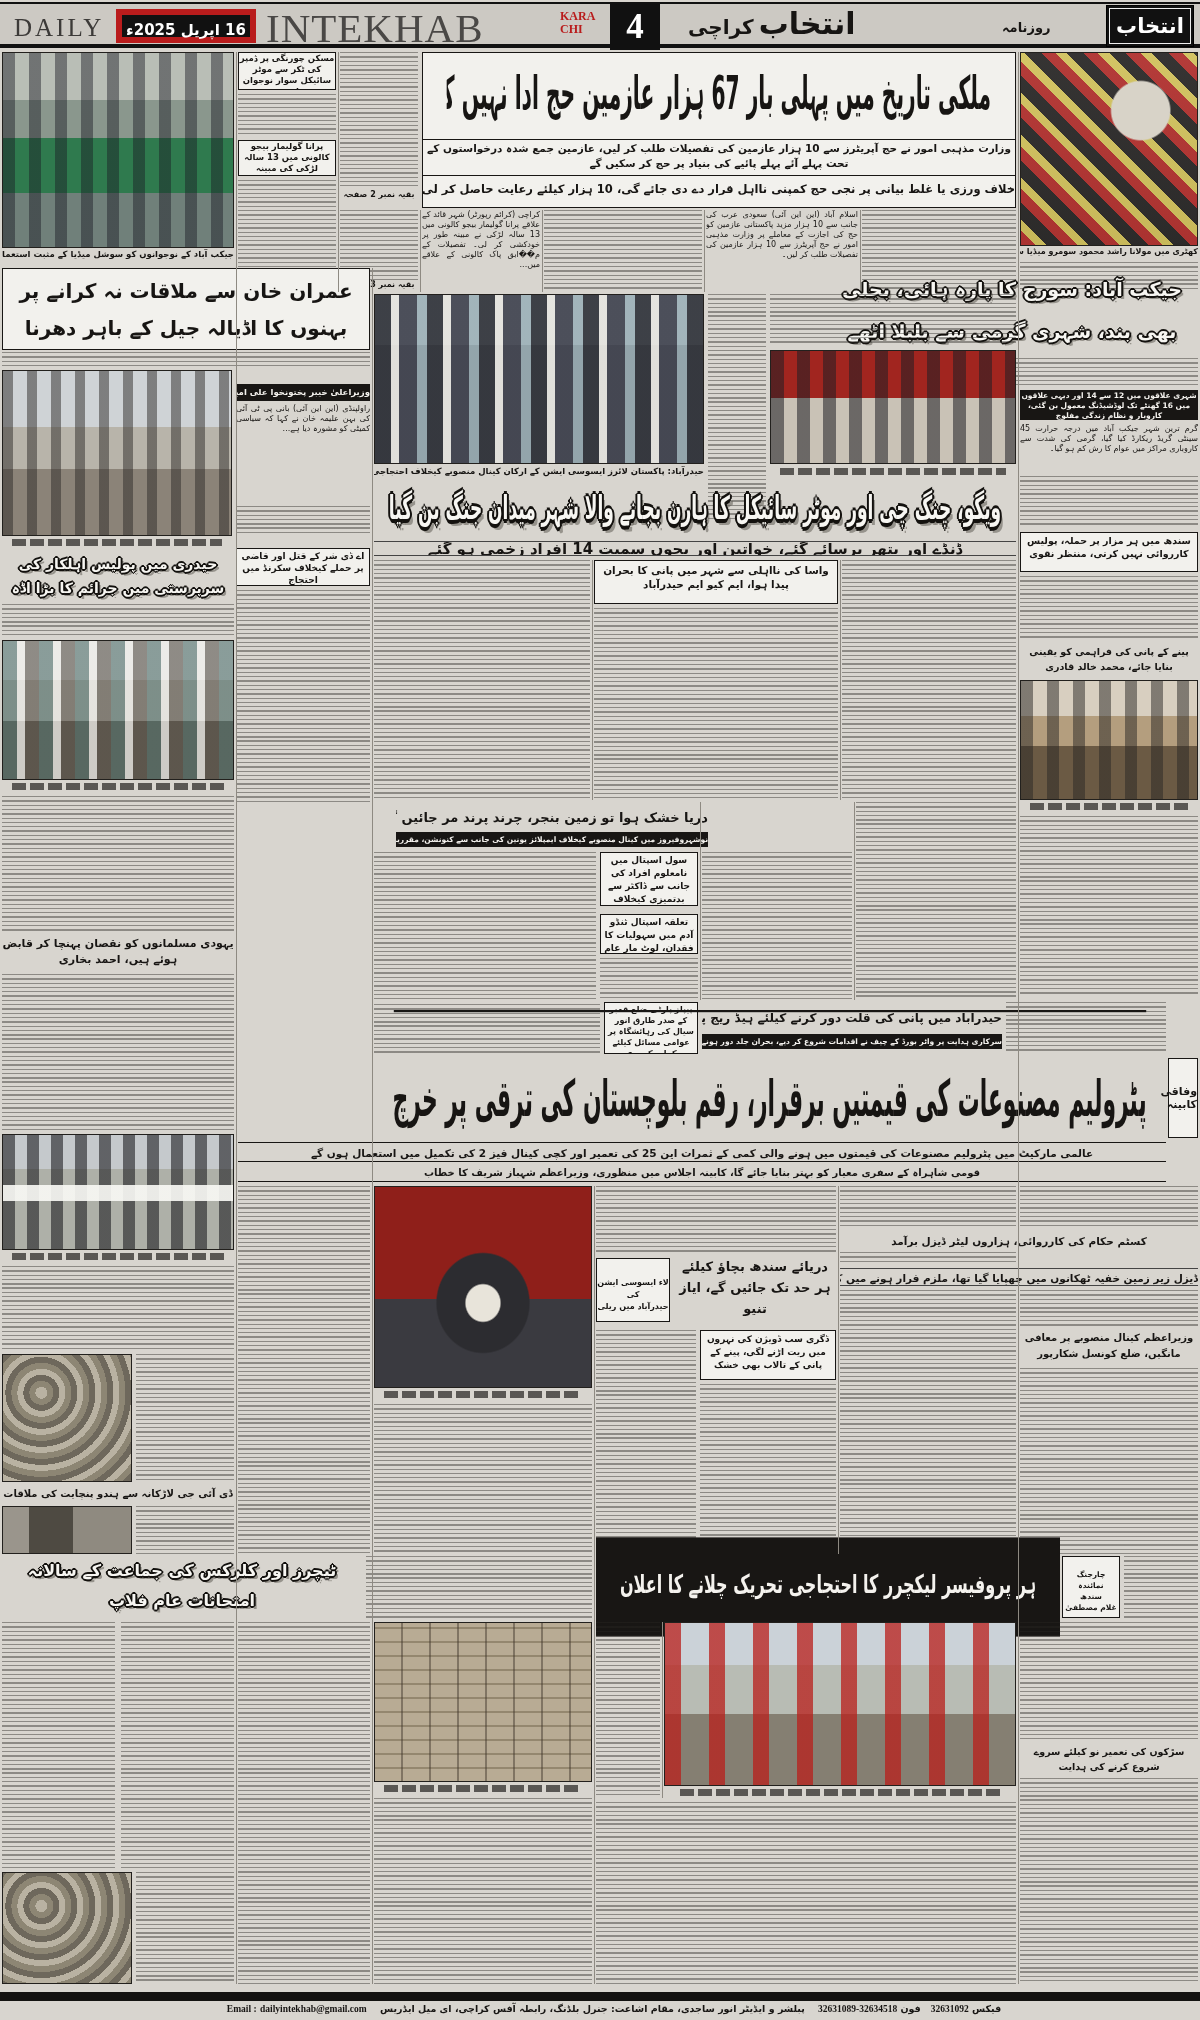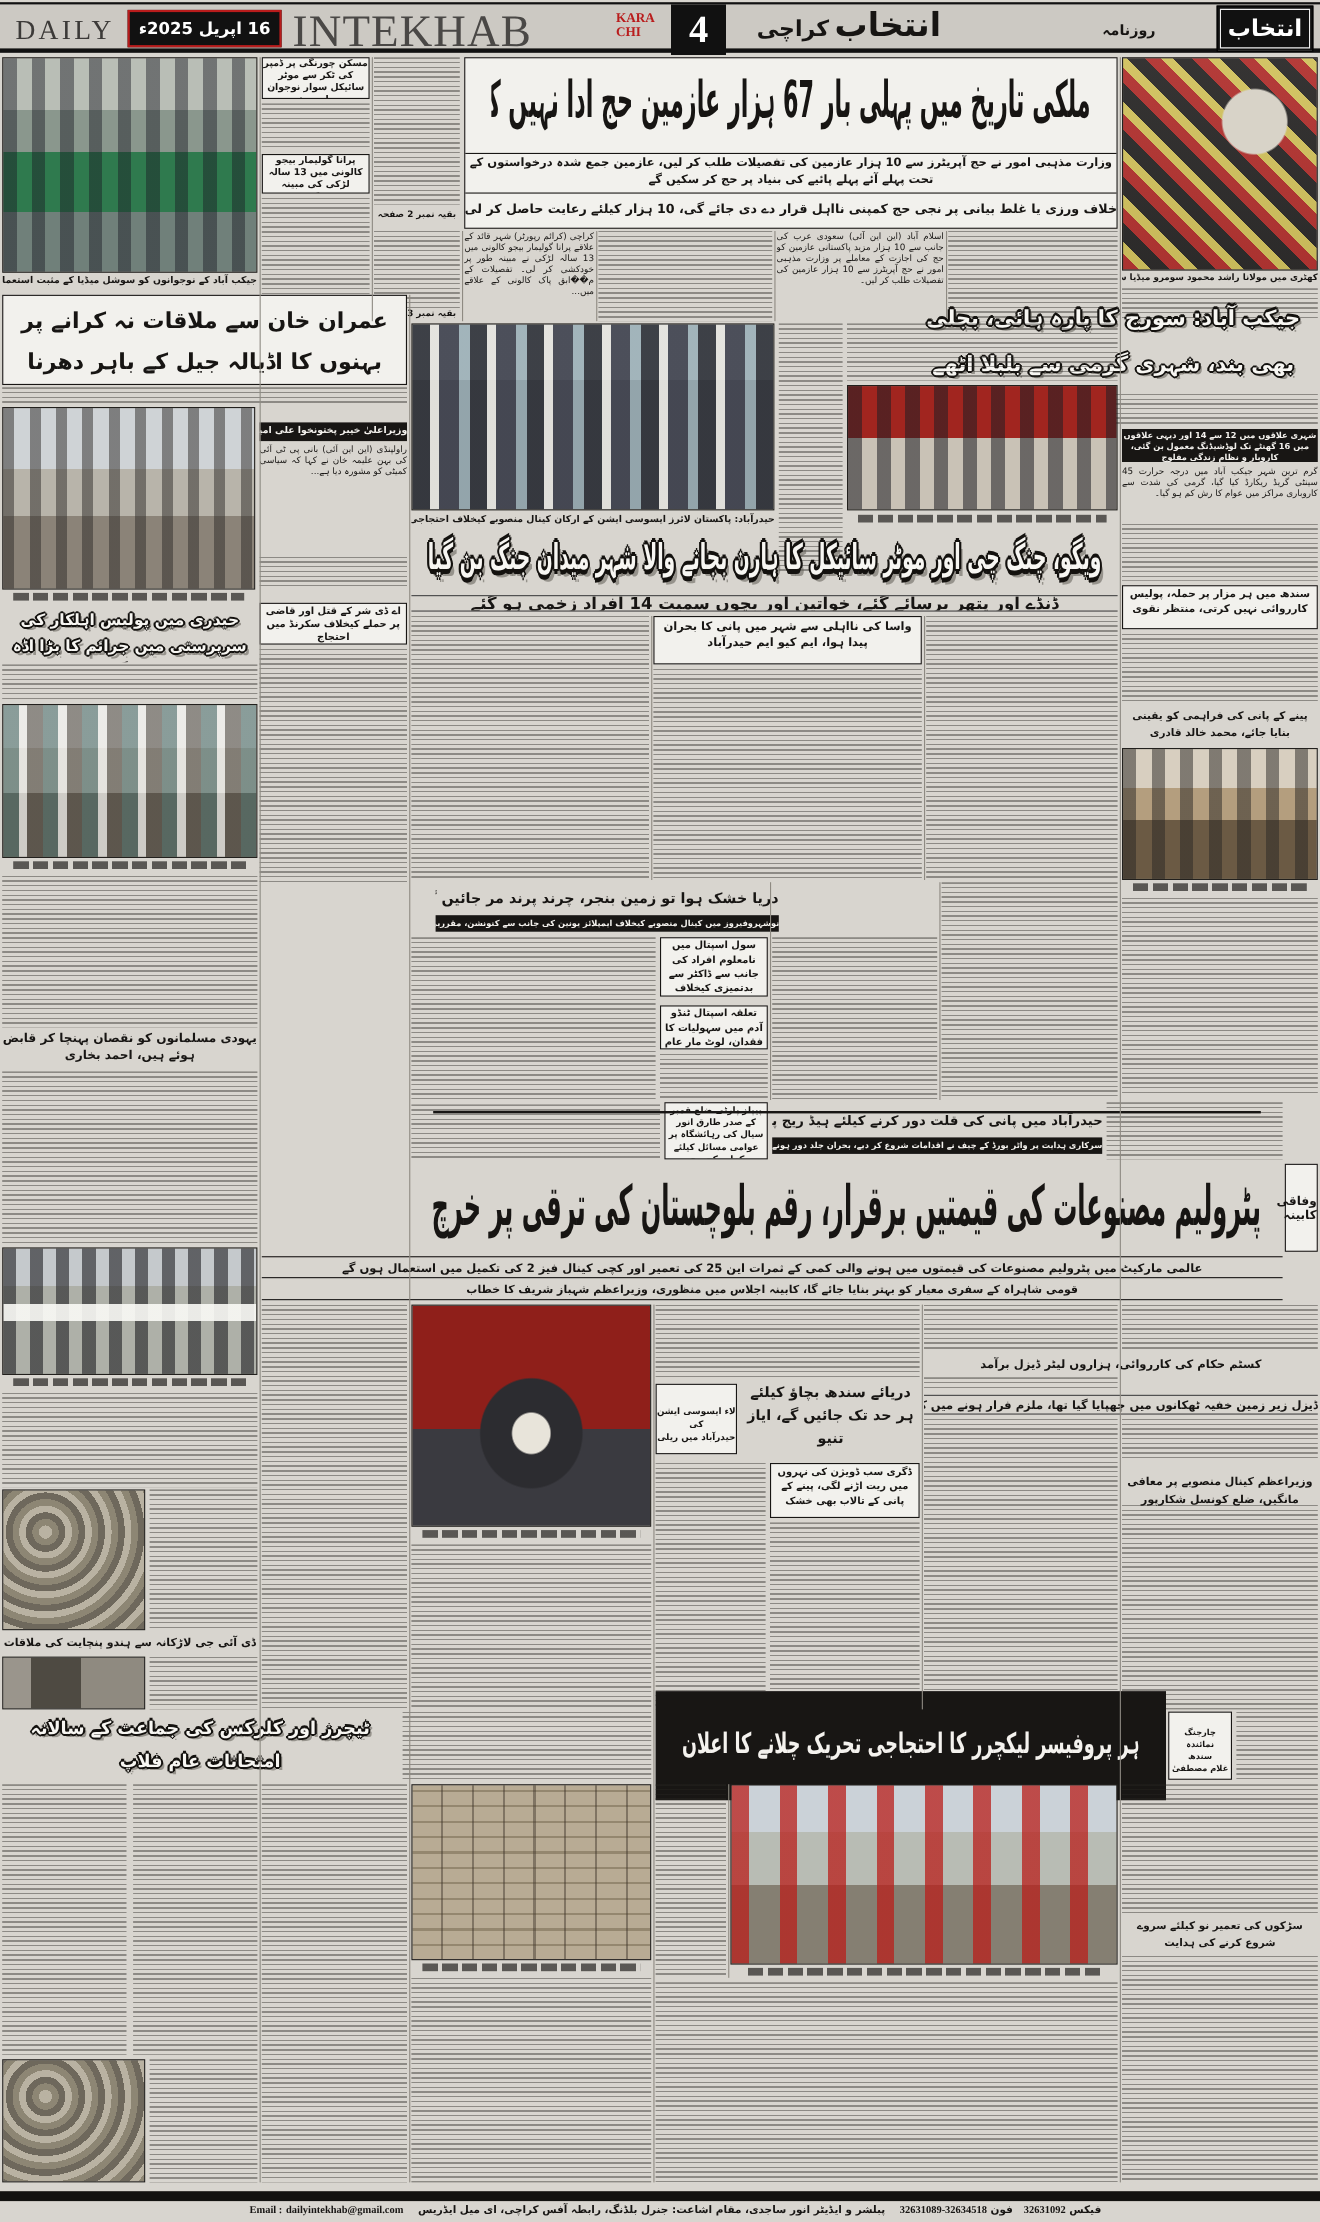--- a/index.html
+++ b/index.html
@@ -40,7 +40,7 @@
 
   <div class="abs" style="left:0;top:2px;width:1200px;height:46px;border-top:2px solid #111;border-bottom:4px solid #111;background:#ccc9c3;">
     <div class="abs lat" style="left:14px;top:10px;font-size:25px;letter-spacing:3px;color:#3c3a38;">DAILY</div>
-    <div class="abs" style="left:116px;top:5px;width:140px;height:34px;border:2px solid #b91c1c;background:#111;">
+    <div class="abs" style="left:116px;top:5px;width:140px;height:34px;border:6px solid #b91c1c;background:#111;">
       <div class="ur" style="color:#fff;font-weight:bold;font-size:15px;text-align:center;line-height:30px;">16 اپریل 2025ء</div>
     </div>
     <div class="abs lat" style="left:266px;top:0;font-size:41px;color:#4a4846;letter-spacing:1px;">INTEKHAB</div>

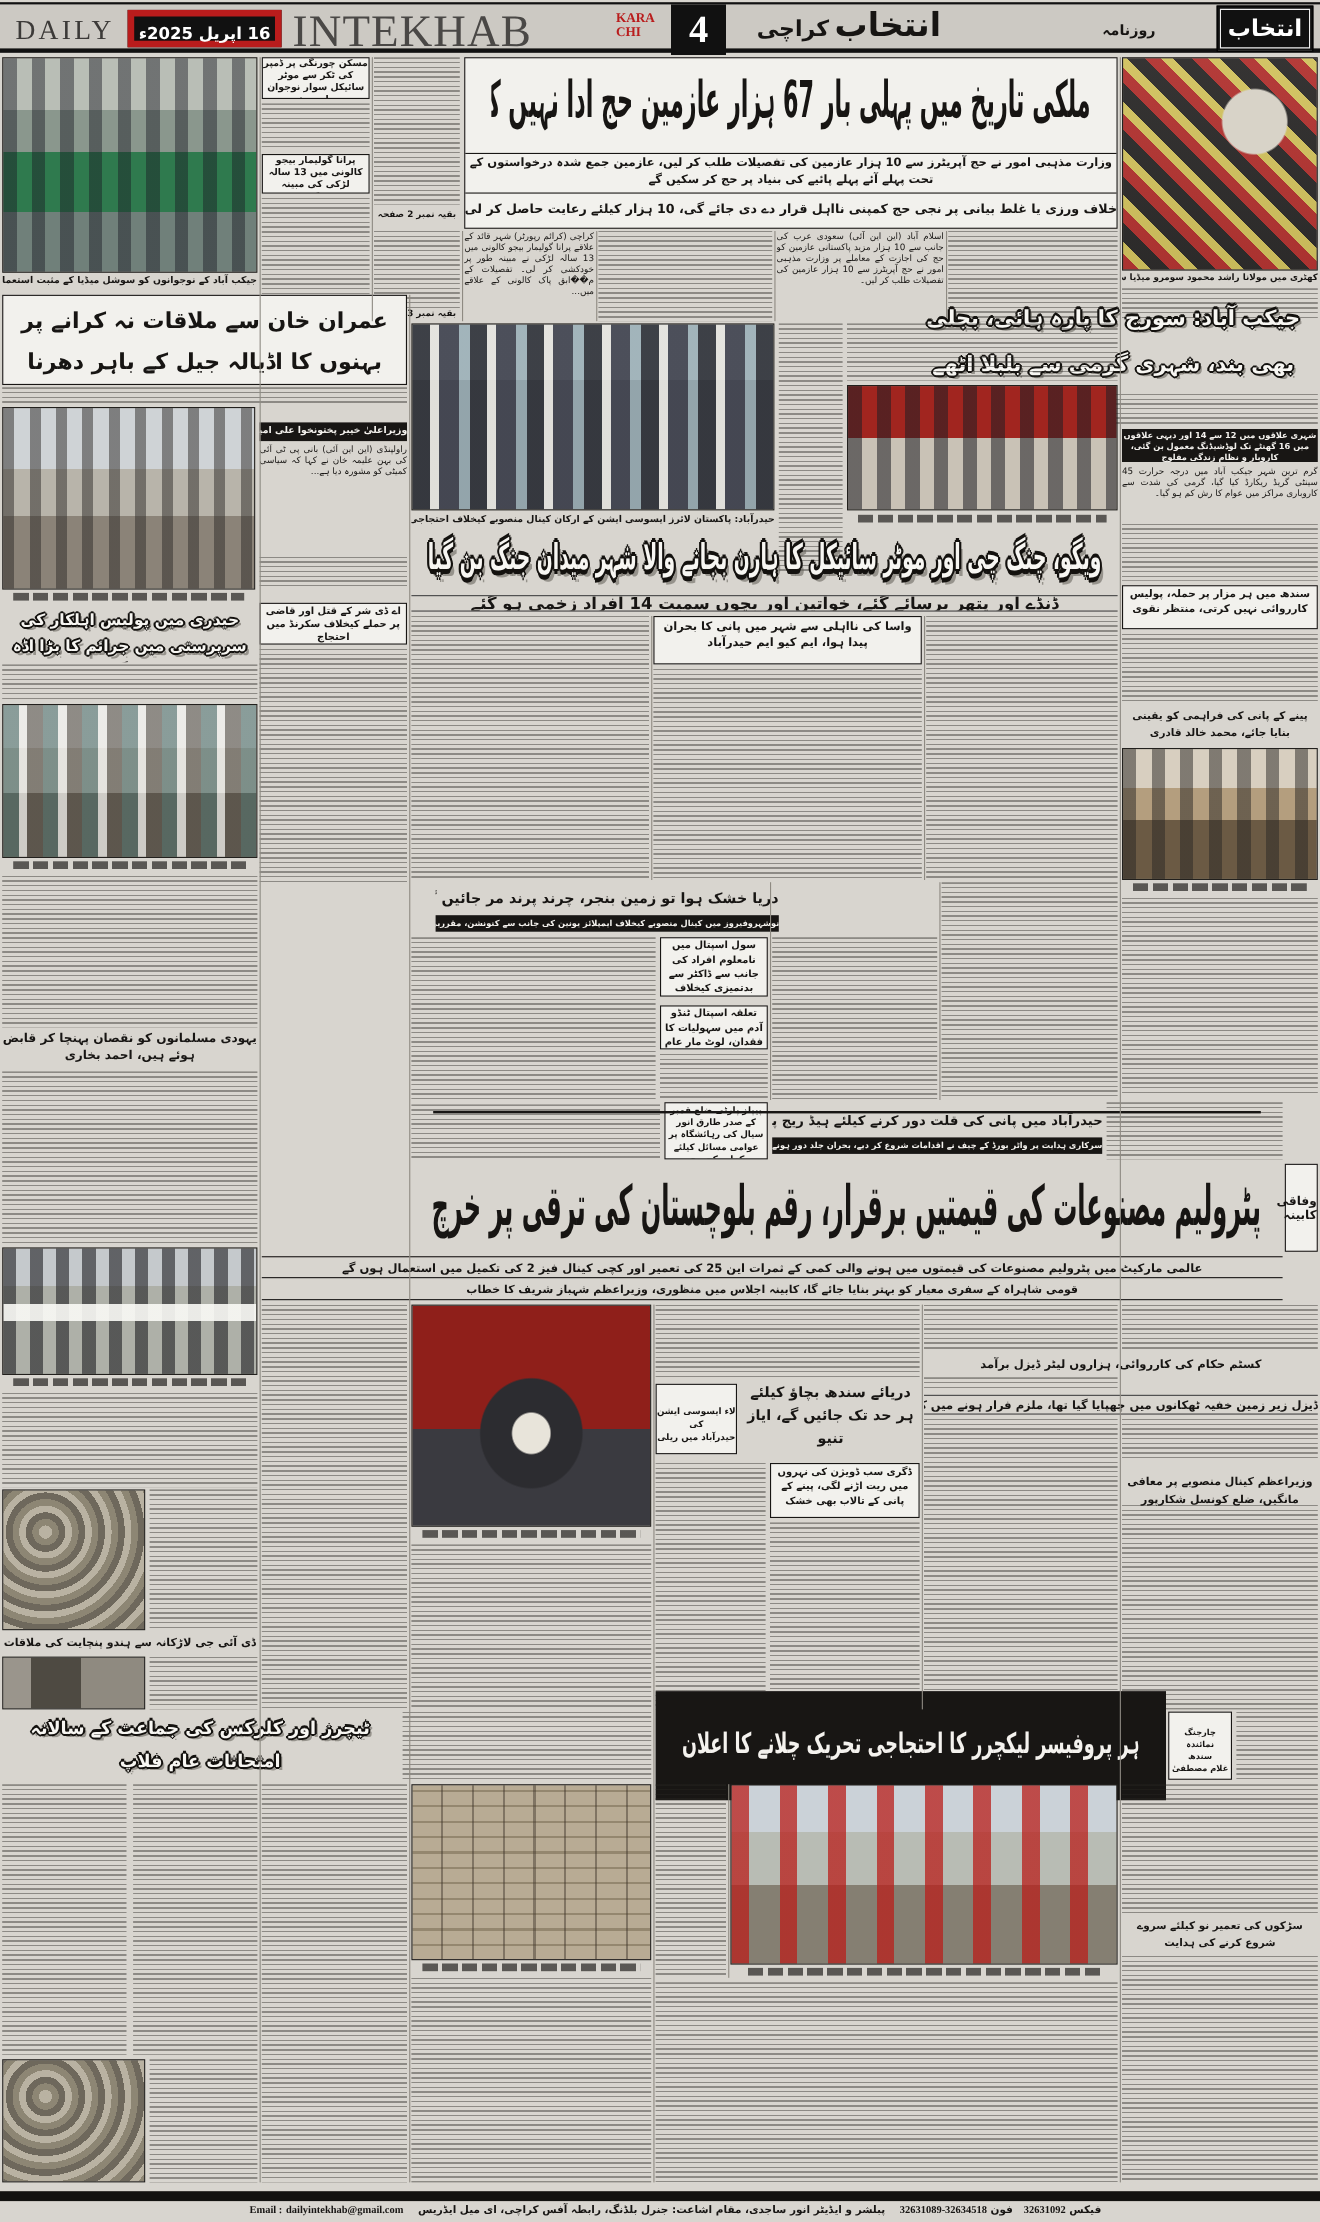--- a/index.html
+++ b/index.html
@@ -204,7 +204,7 @@
 
   <div class="abs tx" style="left:1020px;top:1186px;width:178px;height:42px;"></div>
   <div class="abs tx" style="left:1020px;top:1290px;width:178px;height:36px;"></div>
-  <div class="abs mh ur" style="left:1020px;top:1330px;width:178px;height:34px;font-size:10px;line-height:16px;margin-top:10px;">وزیراعظم کینال منصوبے پر معافی مانگیں، ضلع کونسل شکارپور</div>
+  <div class="abs mh ur" style="left:1020px;top:1330px;width:178px;height:34px;font-size:10px;line-height:16px;">وزیراعظم کینال منصوبے پر معافی مانگیں، ضلع کونسل شکارپور</div>
   <div class="abs tx" style="left:1020px;top:1368px;width:178px;height:186px;"></div>
 
   <div class="abs mh ol ur" style="left:2px;top:1556px;width:360px;height:62px;font-size:16px;line-height:30px;font-weight:bold;">ٹیچرز اور کلرکس کی جماعت کے سالانہ امتحانات عام فلاپ</div>

